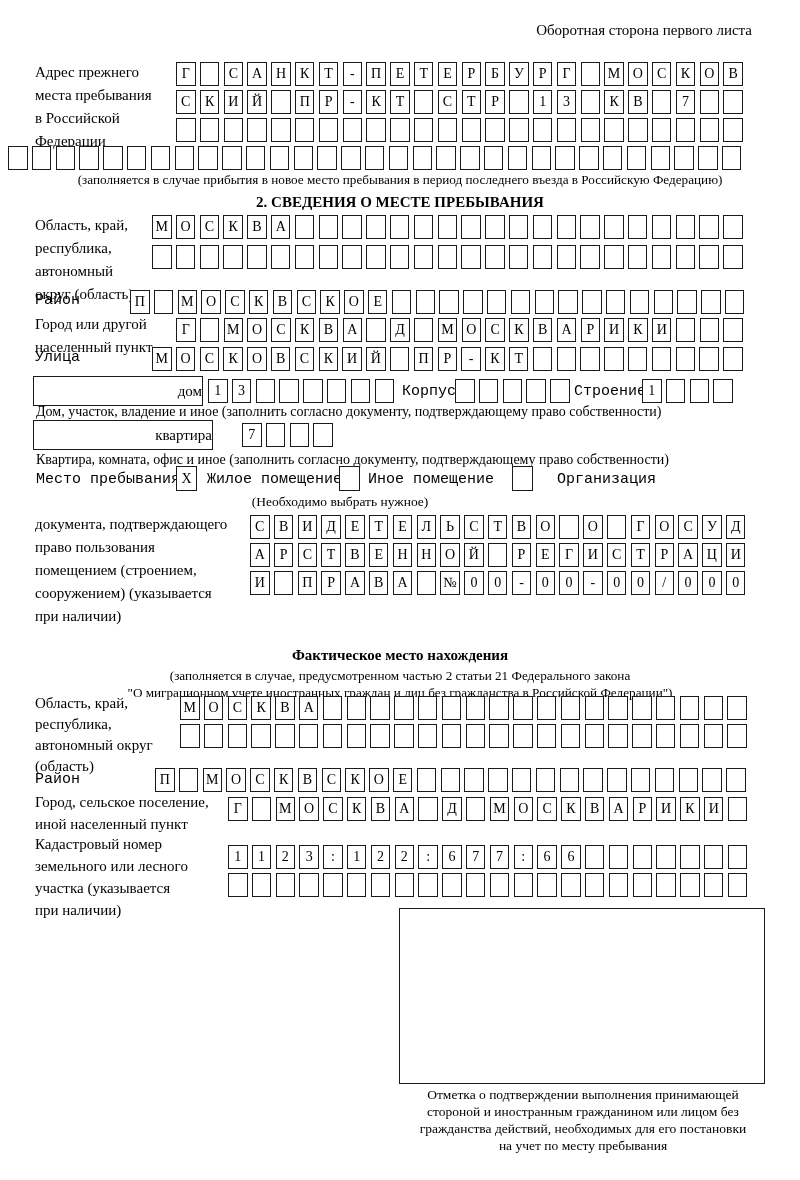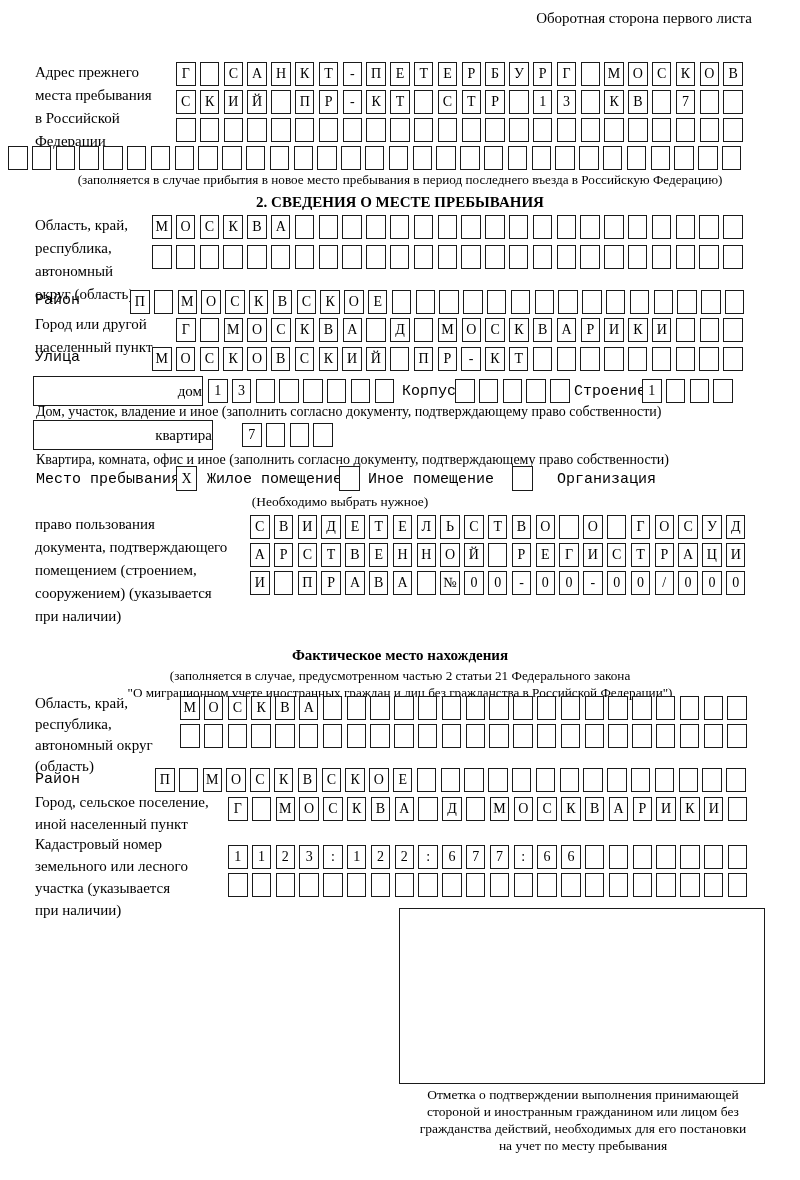--- a/index.html
+++ b/index.html
@@ -5,7 +5,7 @@
   html,body{margin:0;padding:0;background:#fff;}
   .page{position:relative;width:800px;height:1180px;background:#fff;overflow:hidden;
         font-family:"Liberation Serif","DejaVu Serif",serif;color:#000;}
-  .title-note{position:absolute;top:10px;right:48px;font-size:15px;margin-left:8px;}
+  .title-note{position:absolute;top:22px;right:48px;font-size:15px;margin-left:8px;}
   .lbl{position:absolute;font-size:15px;line-height:23px;white-space:nowrap;}
   .lbl.lh21 div{line-height:21px;}
   .lbl.lh22 div{line-height:22px;}

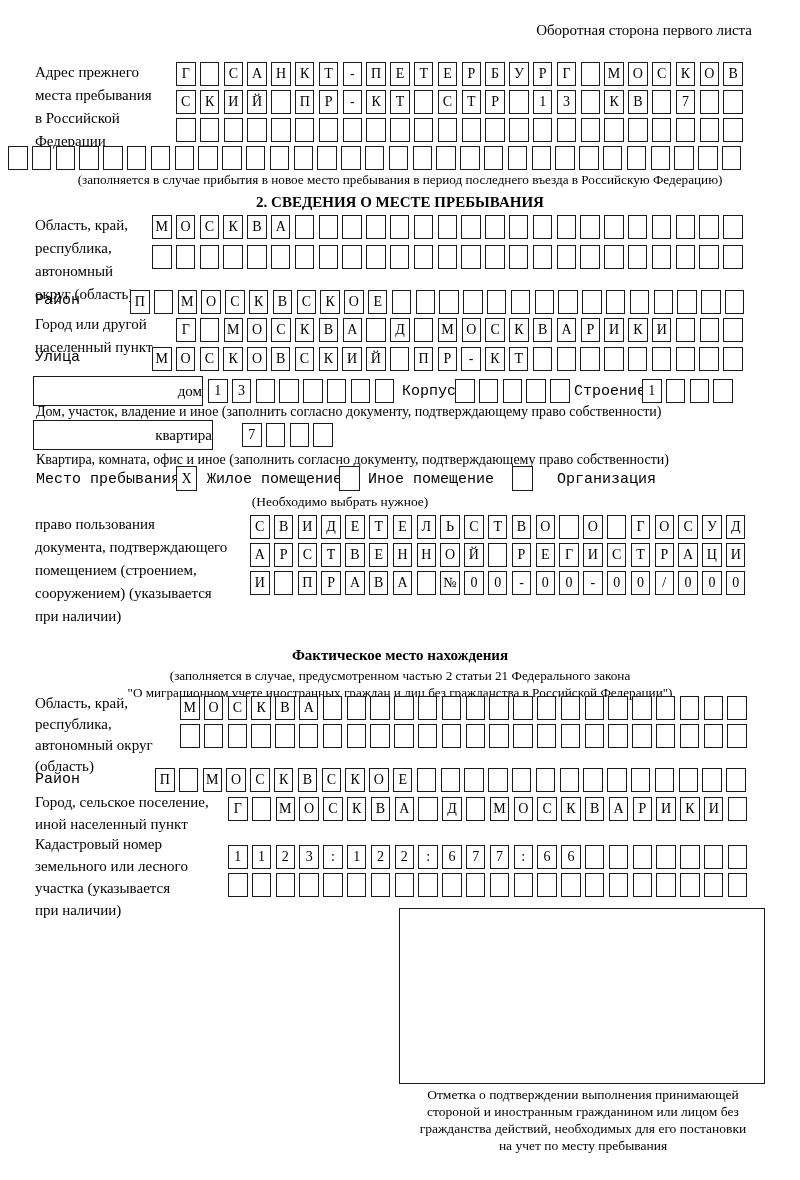--- a/index.html
+++ b/index.html
@@ -356,8 +356,8 @@
   <div class="note-center" style="left:140px;width:400px;top:494px;font-size:13.5px">(Необходимо выбрать нужное)</div>
 
   <div class="lbl" style="left:35px;top:513px">
+      <div>документа, подтверждающего</div>
       <div>право пользования</div>
-      <div>документа, подтверждающего</div>
       <div>помещением (строением,</div>
       <div>сооружением) (указывается</div>
       <div>при наличии)</div>

